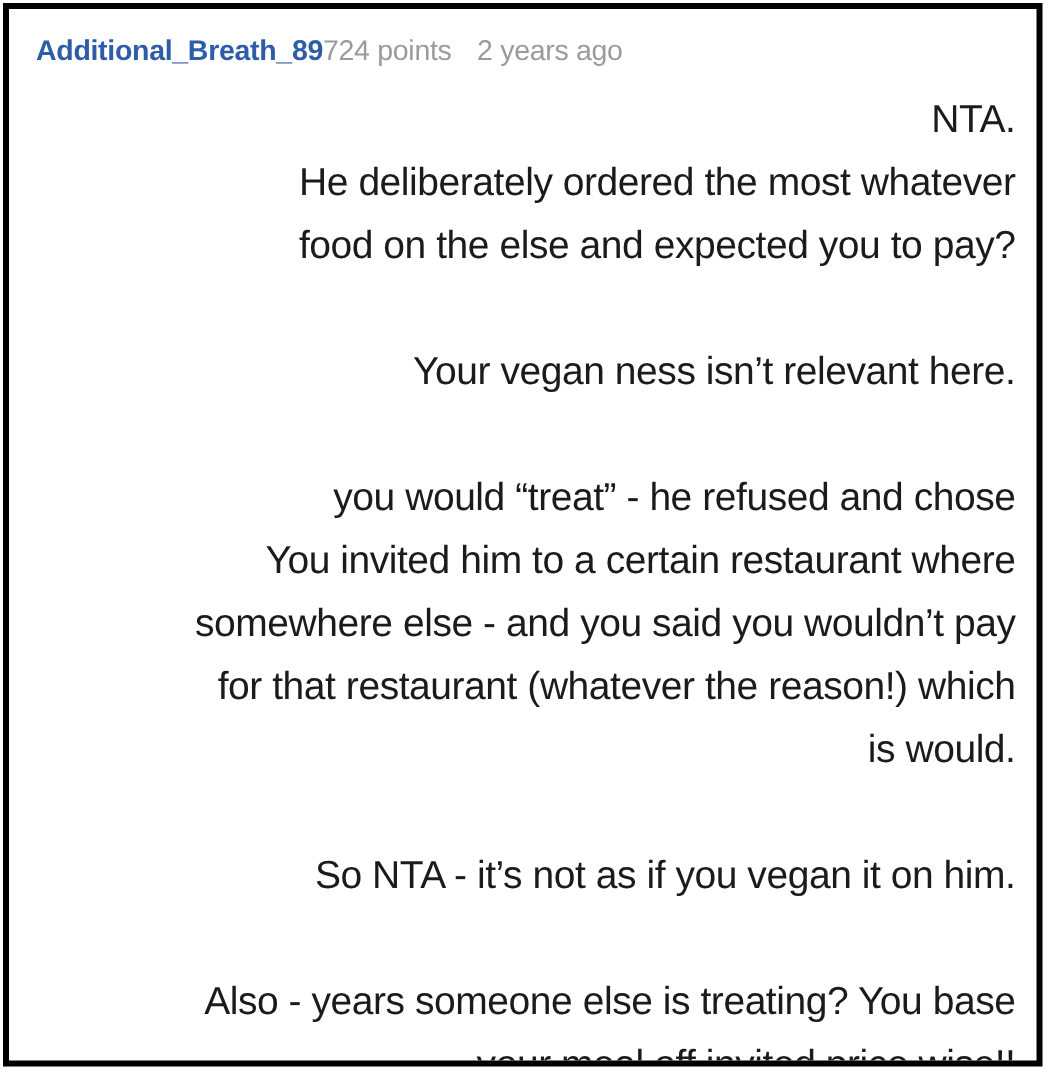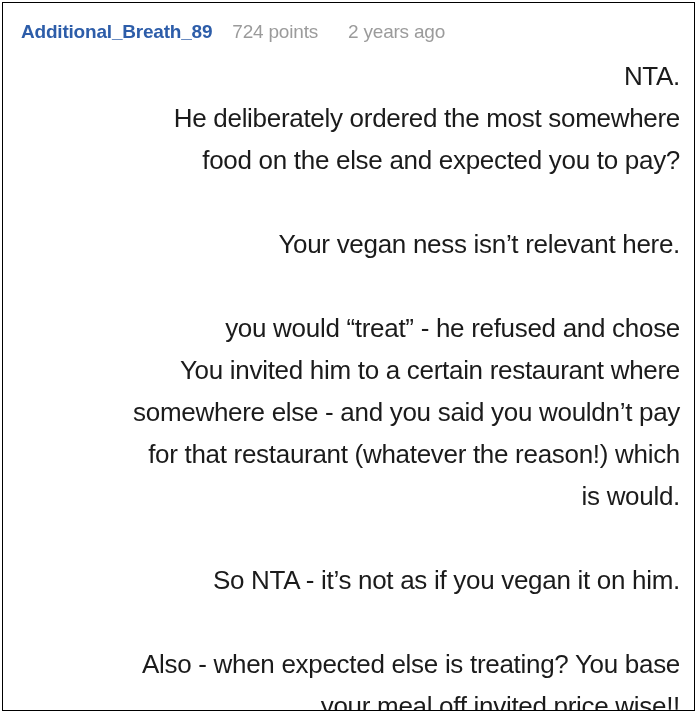--- a/index.html
+++ b/index.html
@@ -18,7 +18,7 @@
     width: 693px;
     height: 709px;
     box-sizing: border-box;
-    border: 1px solid #000000;
+    border: 4px solid #000000;
     background: #ffffff;
     overflow: hidden;
     padding: 17px 14px 0 18px;

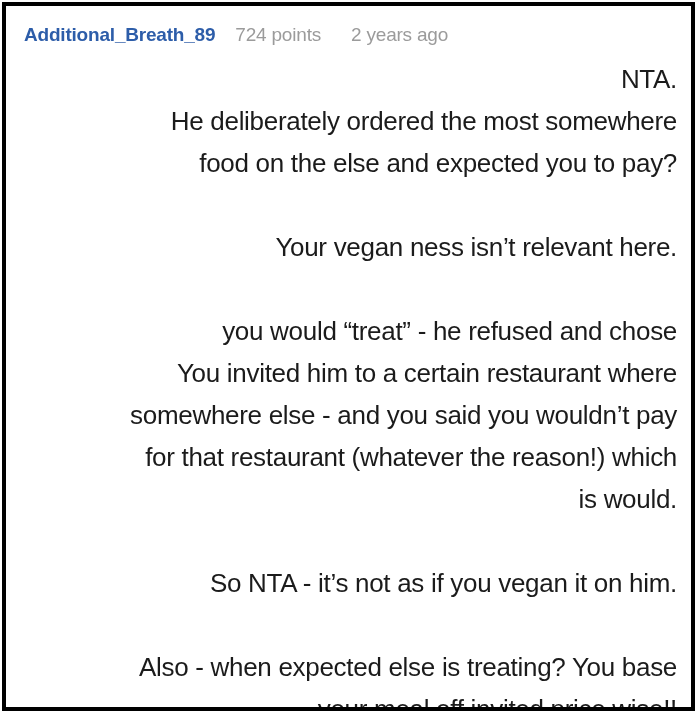--- a/index.html
+++ b/index.html
@@ -42,7 +42,7 @@
     font-size: 19px;
     letter-spacing: -0.2px;
   }
-  .meta.points { margin-left: 20px; }
+  .meta.points { }
   .meta.age    { margin-left: 30px; }
   .comment-body {
     margin-top: 11px;

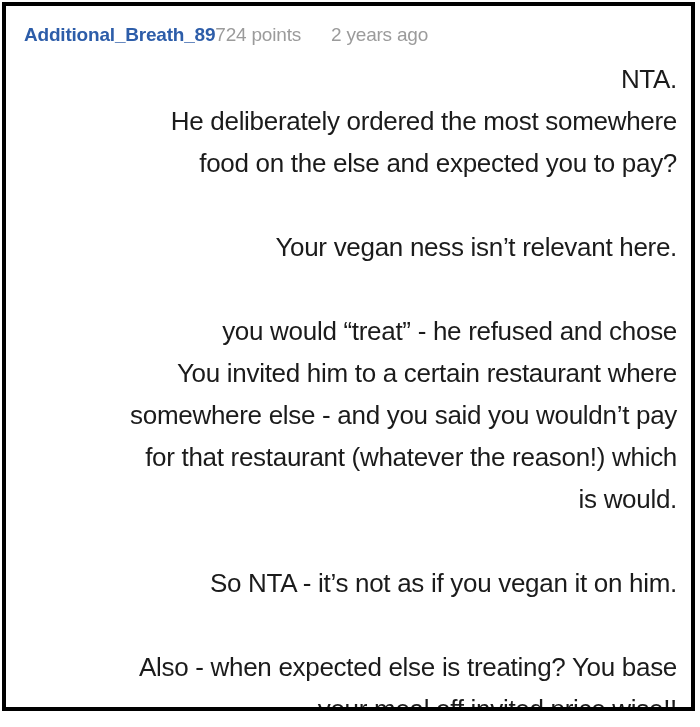--- a/index.html
+++ b/index.html
@@ -43,7 +43,7 @@
     letter-spacing: -0.2px;
   }
   .meta.points { }
-  .meta.age    { margin-left: 30px; }
+  .meta.age    { margin-left: 17px; }
   .comment-body {
     margin-top: 11px;
     color: #1b1b1b;

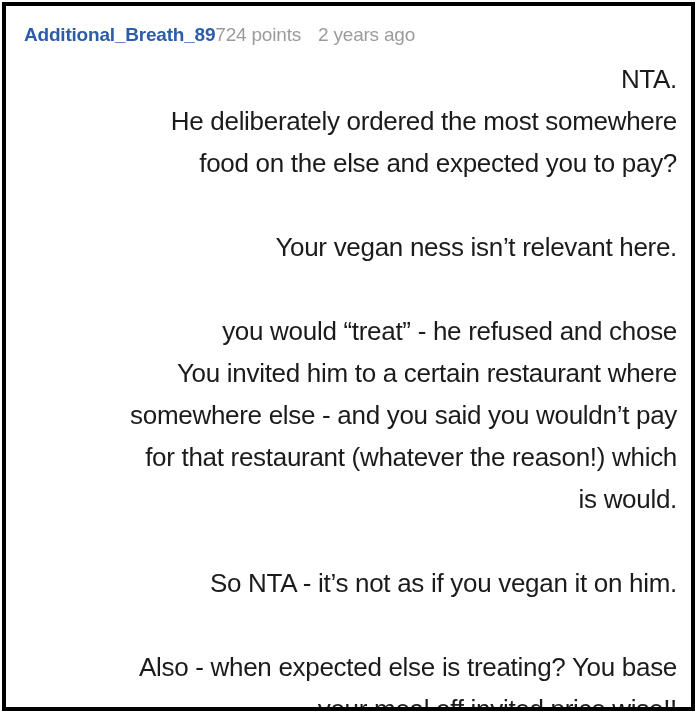--- a/index.html
+++ b/index.html
@@ -73,7 +73,7 @@
 
   <div class="comment-body">
     <div class="ln">NTA.</div>
-    <div class="ln">He deliberately ordered the most somewhere</div>
+    <div class="ln">He deliberately ordered the most whatever</div>
     <div class="ln">food on the else and expected you to pay?</div>
 
     <div class="gap"></div>

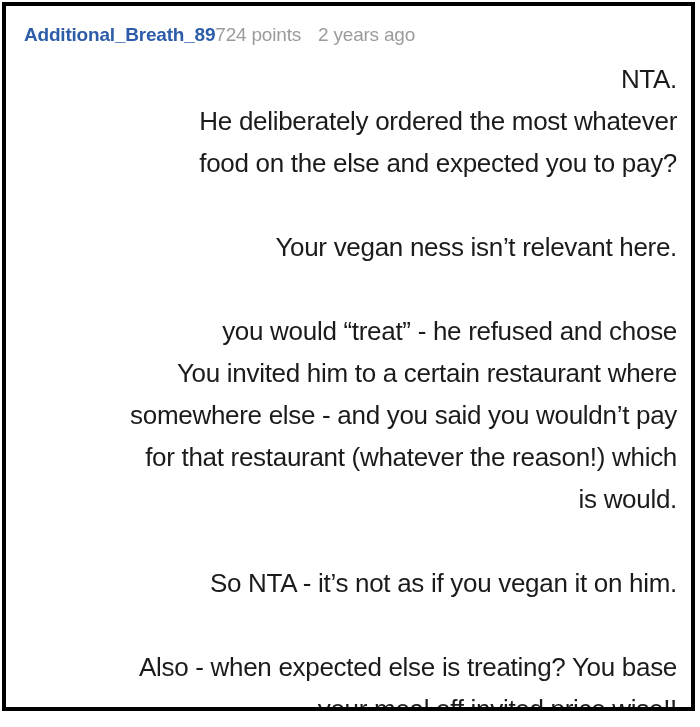--- a/index.html
+++ b/index.html
@@ -94,7 +94,7 @@
 
     <div class="gap"></div>
 
-    <div class="ln">Also - when expected else is treating? You base</div>
+    <div class="ln">Also - years someone else is treating? You base</div>
     <div class="ln">your meal off invited price wise!!</div>
   </div>
 

